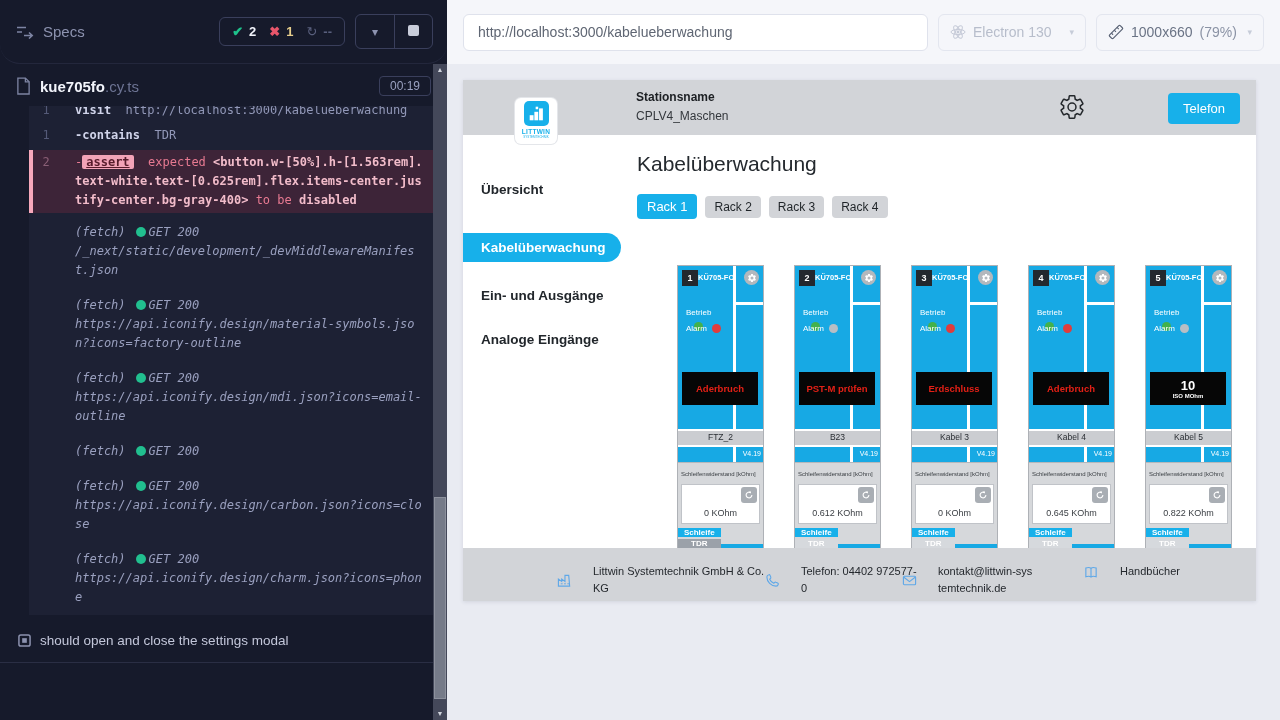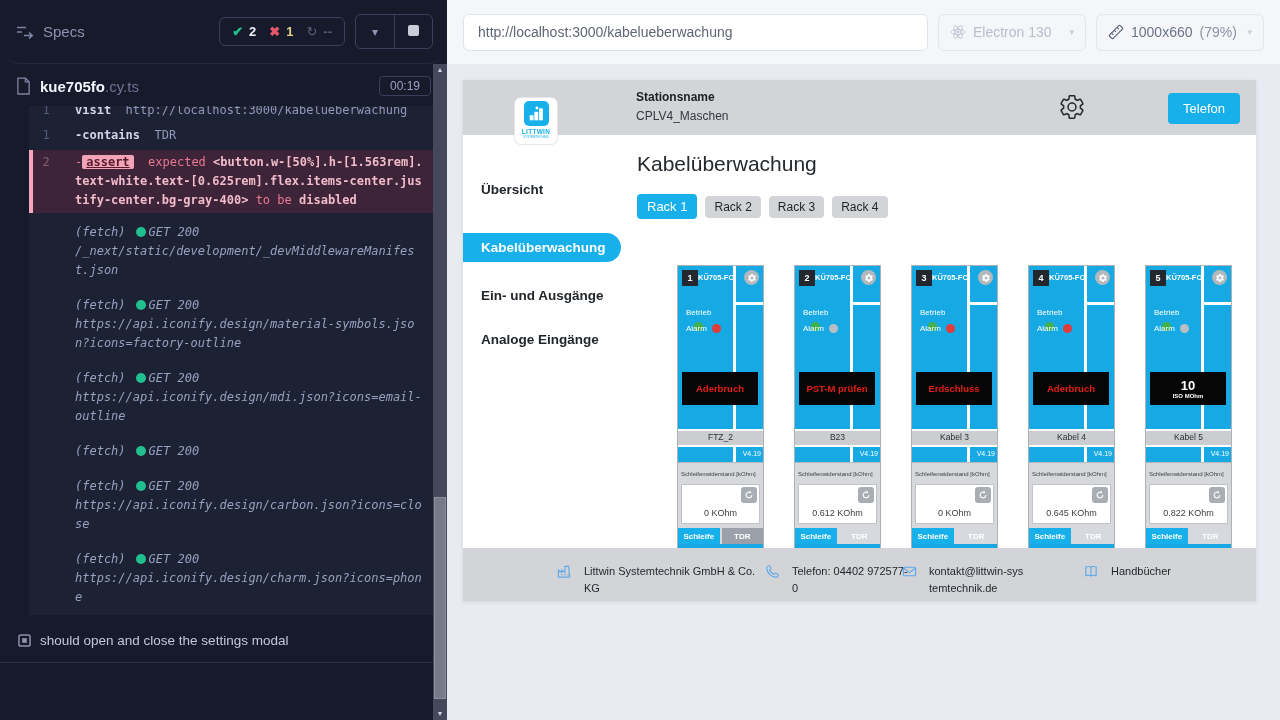--- a/index.html
+++ b/index.html
@@ -100,7 +100,7 @@
   .meas-box { position:absolute; left:3px; right:3px; top:21px; bottom:4px; background:#fff; border:1px solid #c0c3c8; }
   .refresh-btn { position:absolute; right:2px; top:2px; width:16px; height:16px; background:#a9aeb4; border-radius:3px; border:none; display:flex; align-items:center; justify-content:center; cursor:pointer; }
   .meas-value { position:absolute; left:0; right:0; bottom:5px; text-align:center; font-size:9px; color:#3c4045; }
-  .btn-row { position:absolute; left:0; right:0; top:262px; height:16px; display:flex; gap:2px; background:#d6d8db; z-index:2; }
+  .btn-row { position:absolute; left:0; right:0; top:262px; height:16px; display:flex; gap:2px; background:#d6d8db; z-index:2;flex-direction:column; }
   .btn-half { width:50%; border:none; color:#fff; font-size:8px; font-weight:bold; display:flex; align-items:center; justify-content:center; cursor:pointer; font-family:inherit; }
   .btn-loop { background:#17b0ea; }
   .btn-tdr { background:#d6d9dd; }

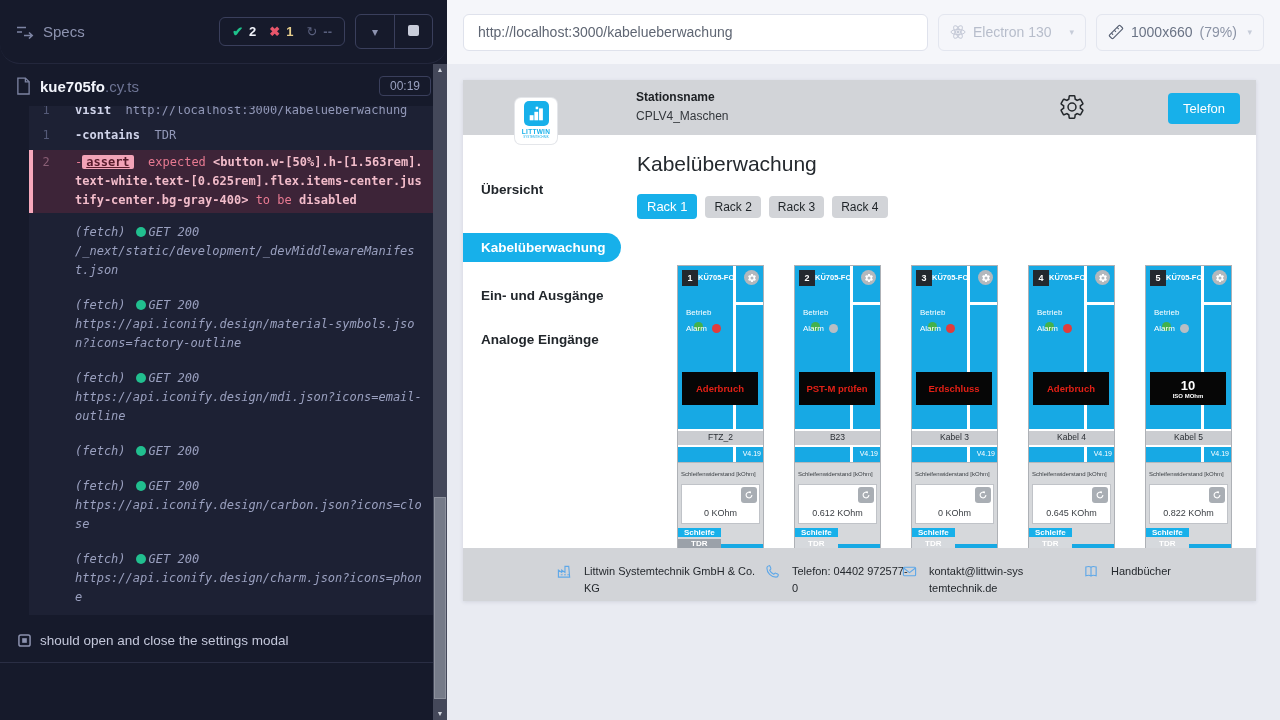--- a/index.html
+++ b/index.html
@@ -108,7 +108,7 @@
   .card-bottom { position:absolute; left:0; right:0; top:278px; bottom:0; background:#17a9e4; }
 
   .app-footer { position:absolute; left:0; right:0; top:468px; height:53px; background:#d2d4d8; z-index:5; }
-  .fcol { position:absolute; top:15px; display:flex; gap:12px; font-size:11px; color:#24282d; line-height:1.55; }
+  .fcol { position:absolute; top:15px; display:flex; gap:21px; font-size:11px; color:#24282d; line-height:1.55;align-items:center; }
   .fcol svg { flex-shrink:0; margin-top:1px; }
   .fcol.c1 { left:94px; } .fcol.c1 .ftxt { width:180px; }
   .fcol.c2 { left:302px; } .fcol.c2 .ftxt { width:118px; }

